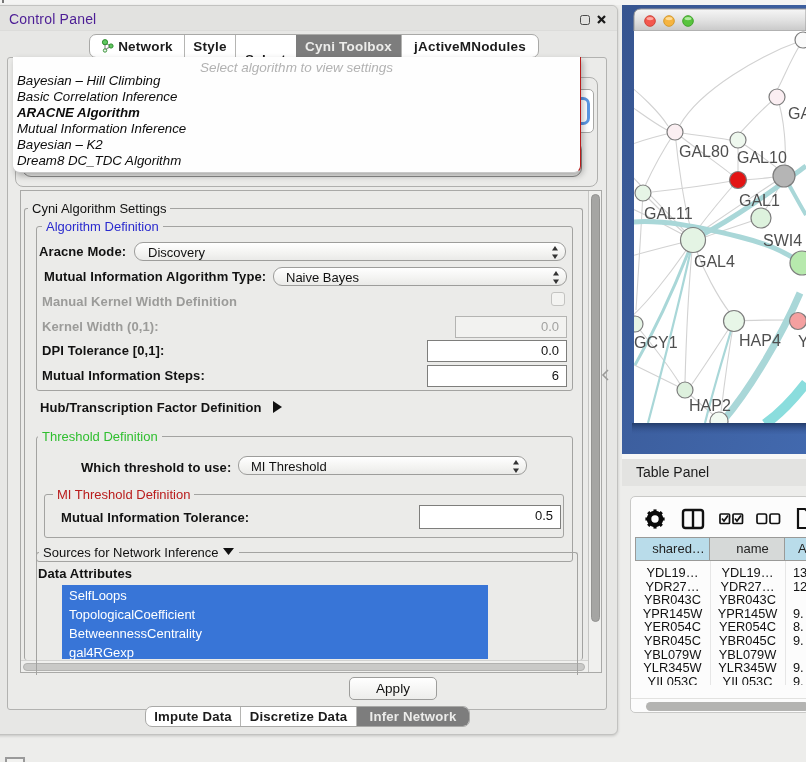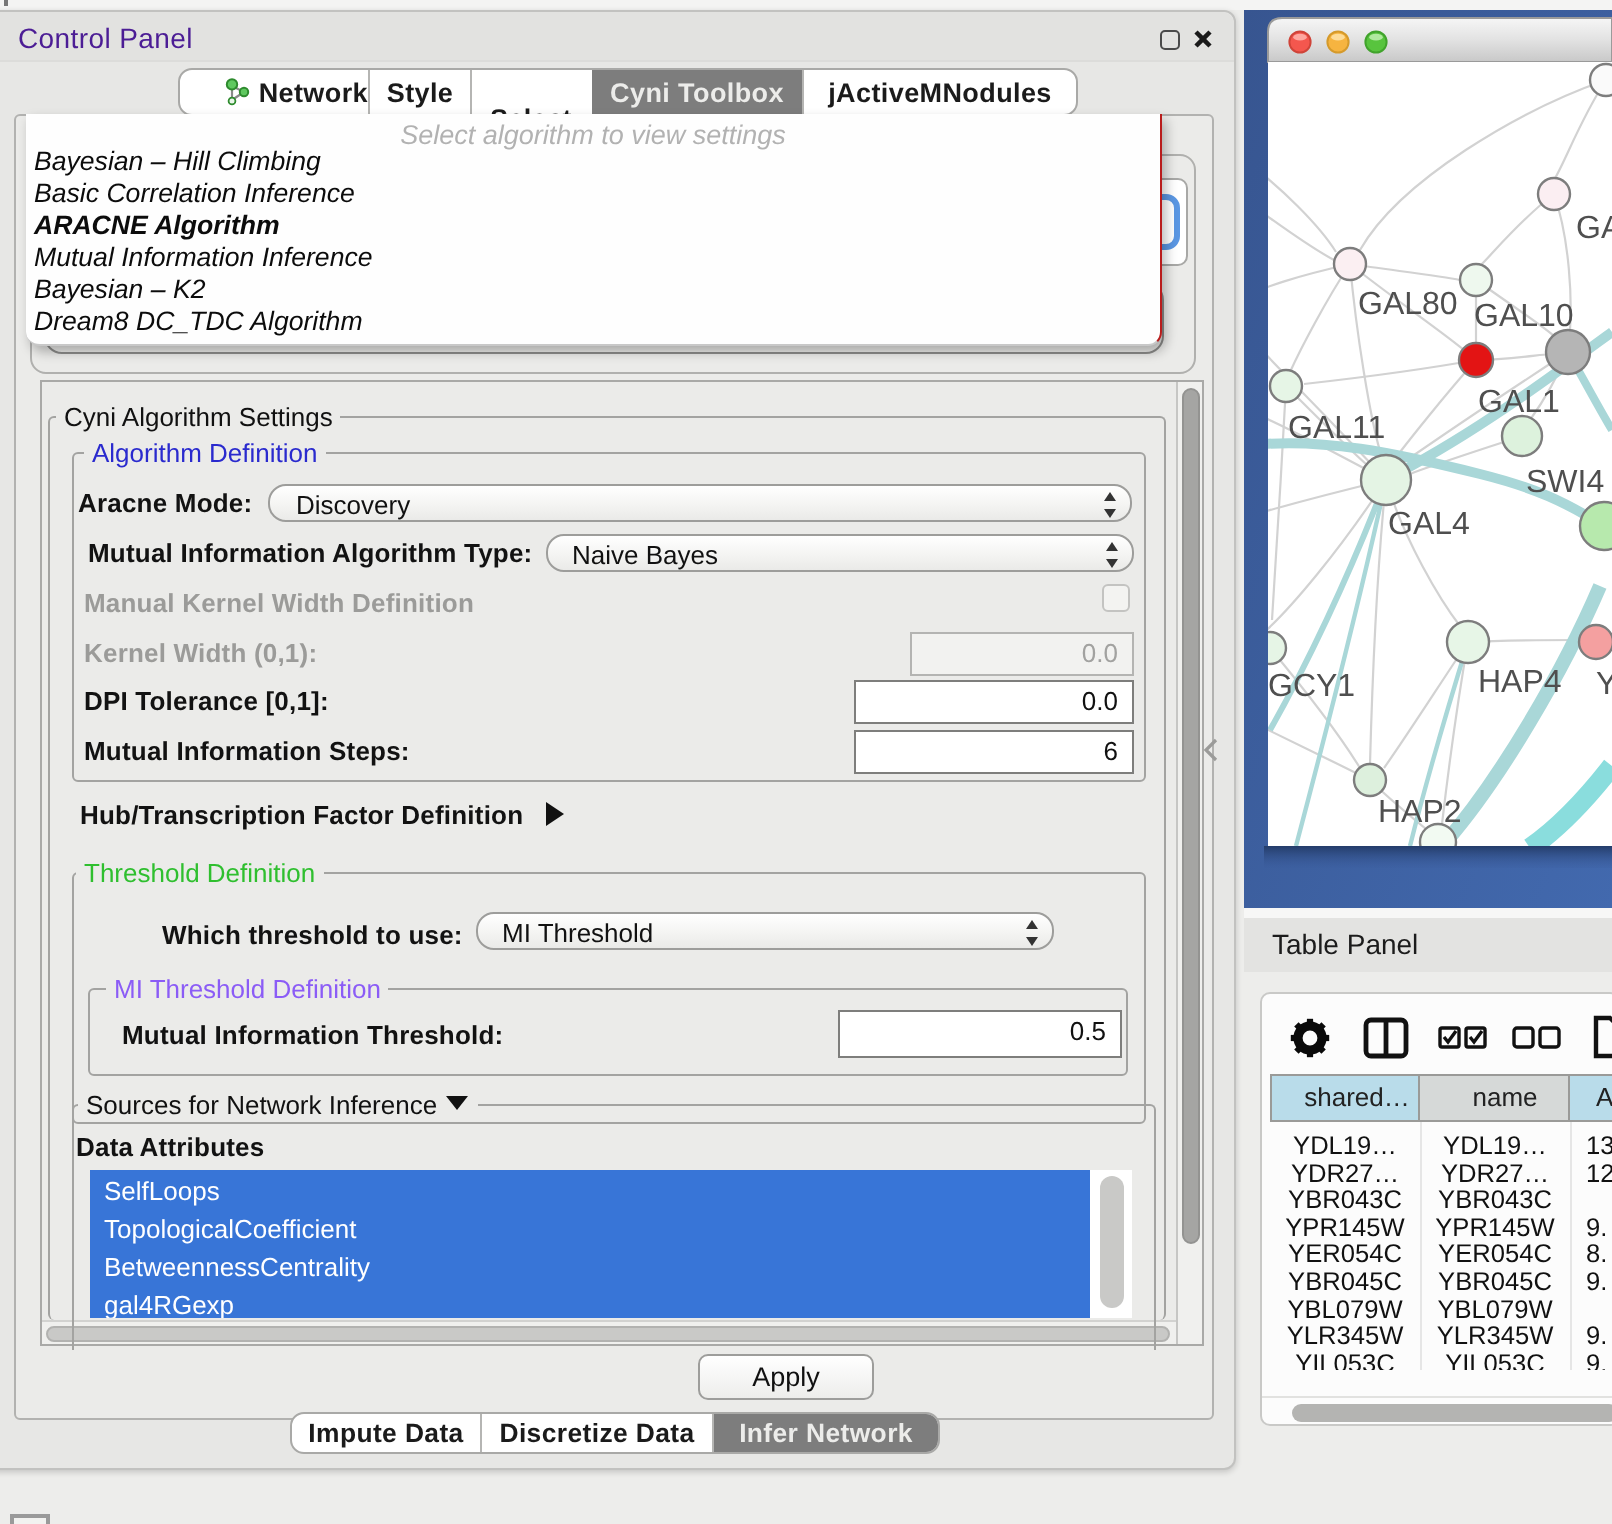--- a/index.html
+++ b/index.html
@@ -66,7 +66,7 @@
       <path d="M1.2 2.8 L2.8 1.2 L5.5 3.9 L8.2 1.2 L9.8 2.8 L7.1 5.5 L9.8 8.2 L8.2 9.8 L5.5 7.1 L2.8 9.8 L1.2 8.2 L3.9 5.5 Z" fill="#1a1a1a"></path>
     </svg>
  <div class="tabbar" id="toptabs">
-   <div class="tab" style="width:95px;justify-content:flex-end;"><svg width="13" height="14" viewBox="0 0 13 14" style="margin-right:4px">
+   <div class="tab" style="width:95px;"><svg width="13" height="14" viewBox="0 0 13 14" style="margin-right:4px">
           <path d="M4 4 L4 11 M4 11 L10 7 M4 4 L10 7" stroke="#8a8a8a" stroke-width="1.1" fill="none"></path>
           <circle cx="4" cy="3.2" r="2.6" fill="#5fc85f" stroke="#2e8b2e" stroke-width="1"></circle>
           <circle cx="10" cy="7" r="2.1" fill="#5fc85f" stroke="#2e8b2e" stroke-width="1"></circle>

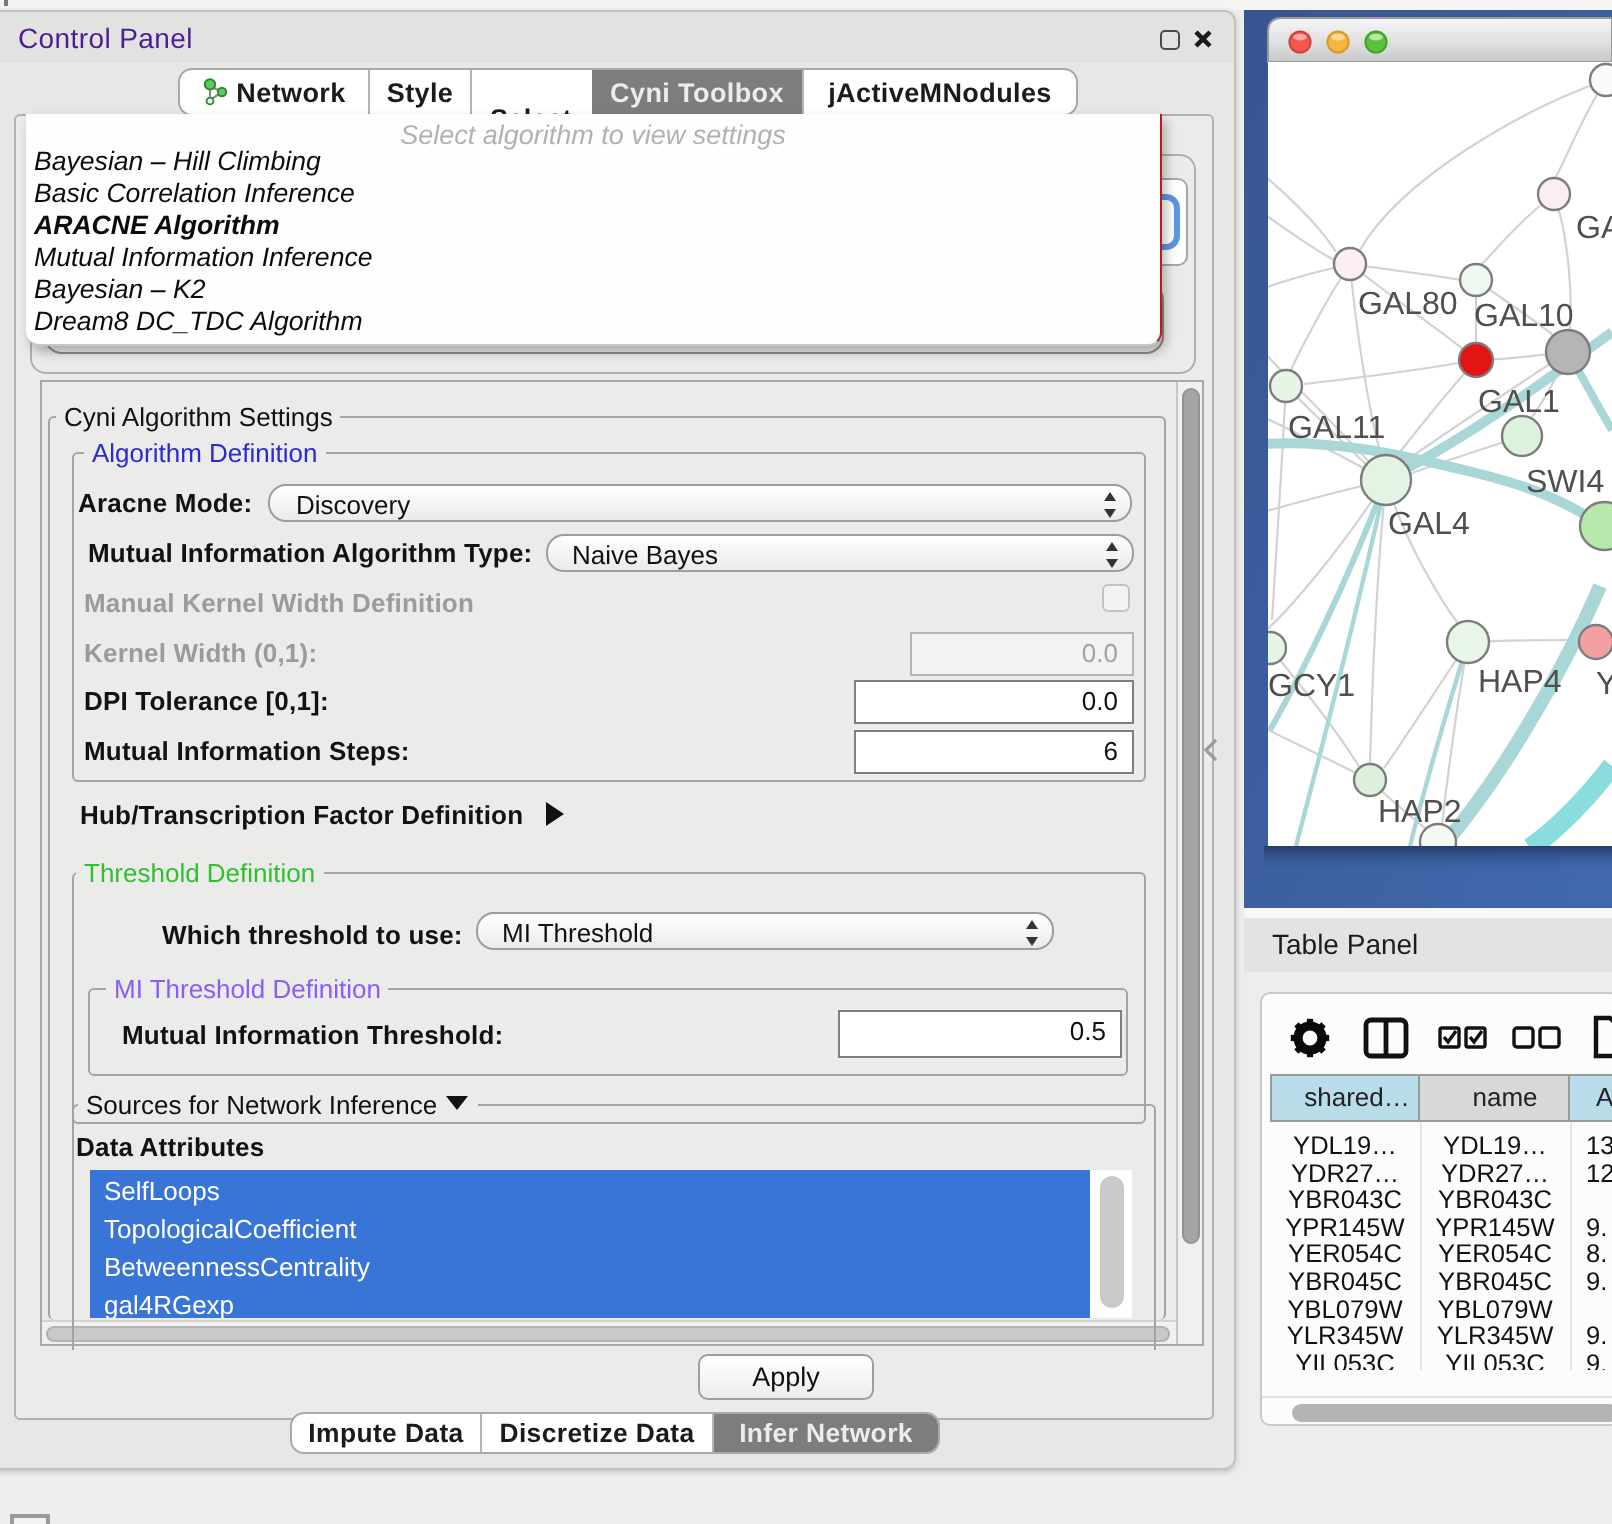--- a/index.html
+++ b/index.html
@@ -150,7 +150,7 @@
           </svg>
         </div>
    <div class="grp" style="left:23px;top:303px;width:520px;height:44px;">
-     <div class="cap" style="left:8px;color:#8b5cf6;">MI Threshold Definition</div>
+     <div class="cap" style="left:8px;color:#b91c1c;">MI Threshold Definition</div>
    </div>
    <div class="lbl" style="left:40px;top:319px;">Mutual Information Threshold:</div>
    <div class="field" style="left:398px;top:314px;width:142px;height:24px;">

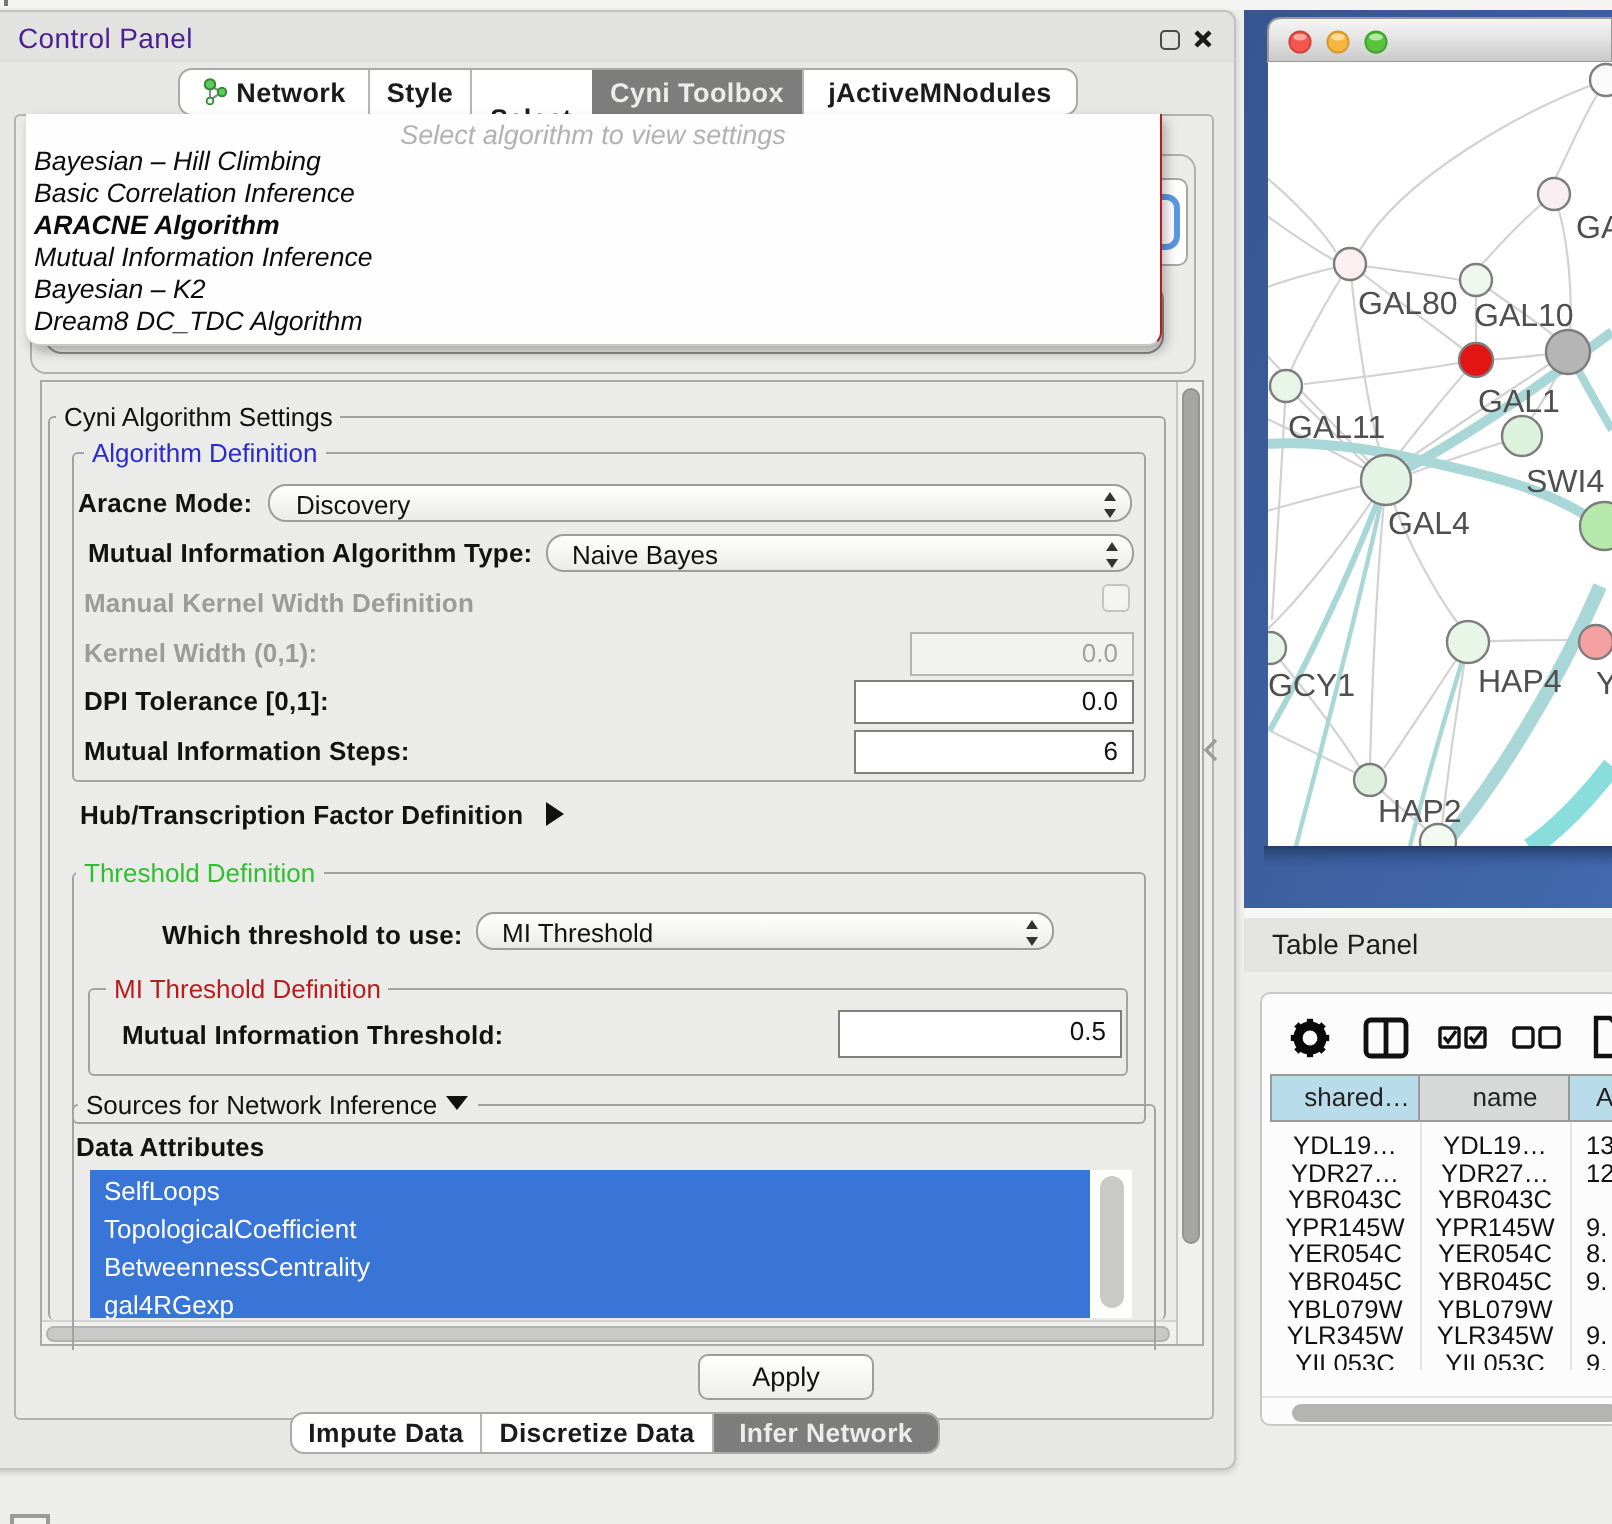--- a/index.html
+++ b/index.html
@@ -152,7 +152,7 @@
    <div class="grp" style="left:23px;top:303px;width:520px;height:44px;">
      <div class="cap" style="left:8px;color:#b91c1c;">MI Threshold Definition</div>
    </div>
-   <div class="lbl" style="left:40px;top:319px;">Mutual Information Threshold:</div>
+   <div class="lbl" style="left:40px;top:319px;">Mutual Information Tolerance:</div>
    <div class="field" style="left:398px;top:314px;width:142px;height:24px;">
           <span class="v">0.5</span>
         </div>

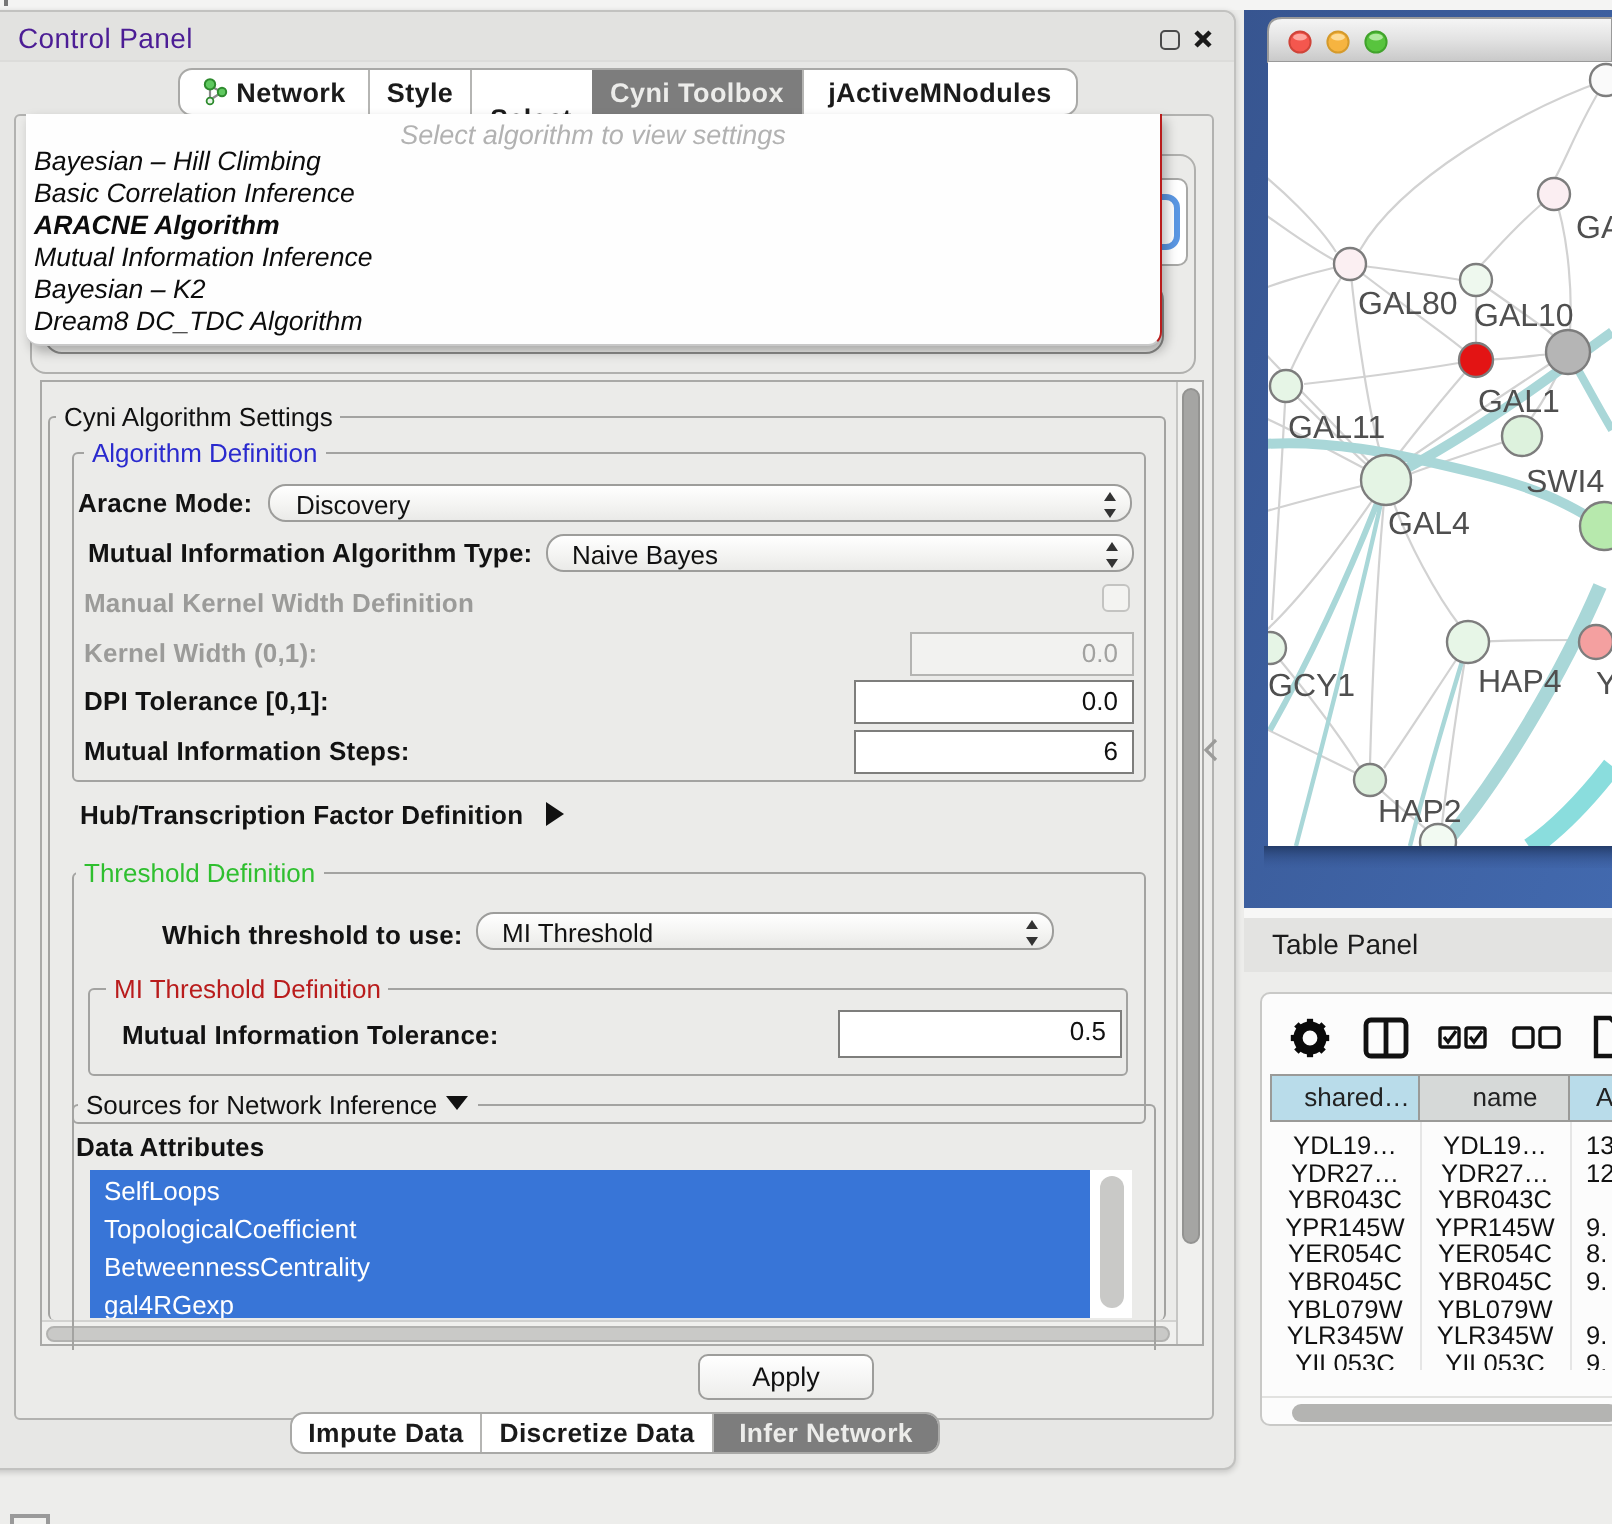--- a/index.html
+++ b/index.html
@@ -162,7 +162,7 @@
             </svg></div>
    </div>
    <div class="lbl" style="left:17px;top:375px;">Data Attributes</div>
-   <div style="position:absolute;left:24px;top:394px;width:521px;height:74px;background:#fff;overflow:hidden;">
+   <div style="position:absolute;left:41px;top:394px;width:426px;height:74px;background:#fff;overflow:hidden;">
      <div style="position:absolute;left:0;top:0;width:500px;height:76px;background:#3875d7;"></div>
      <div class="lrow" style="top:3px;">SelfLoops</div>
      <div class="lrow" style="top:22px;">TopologicalCoefficient</div>

